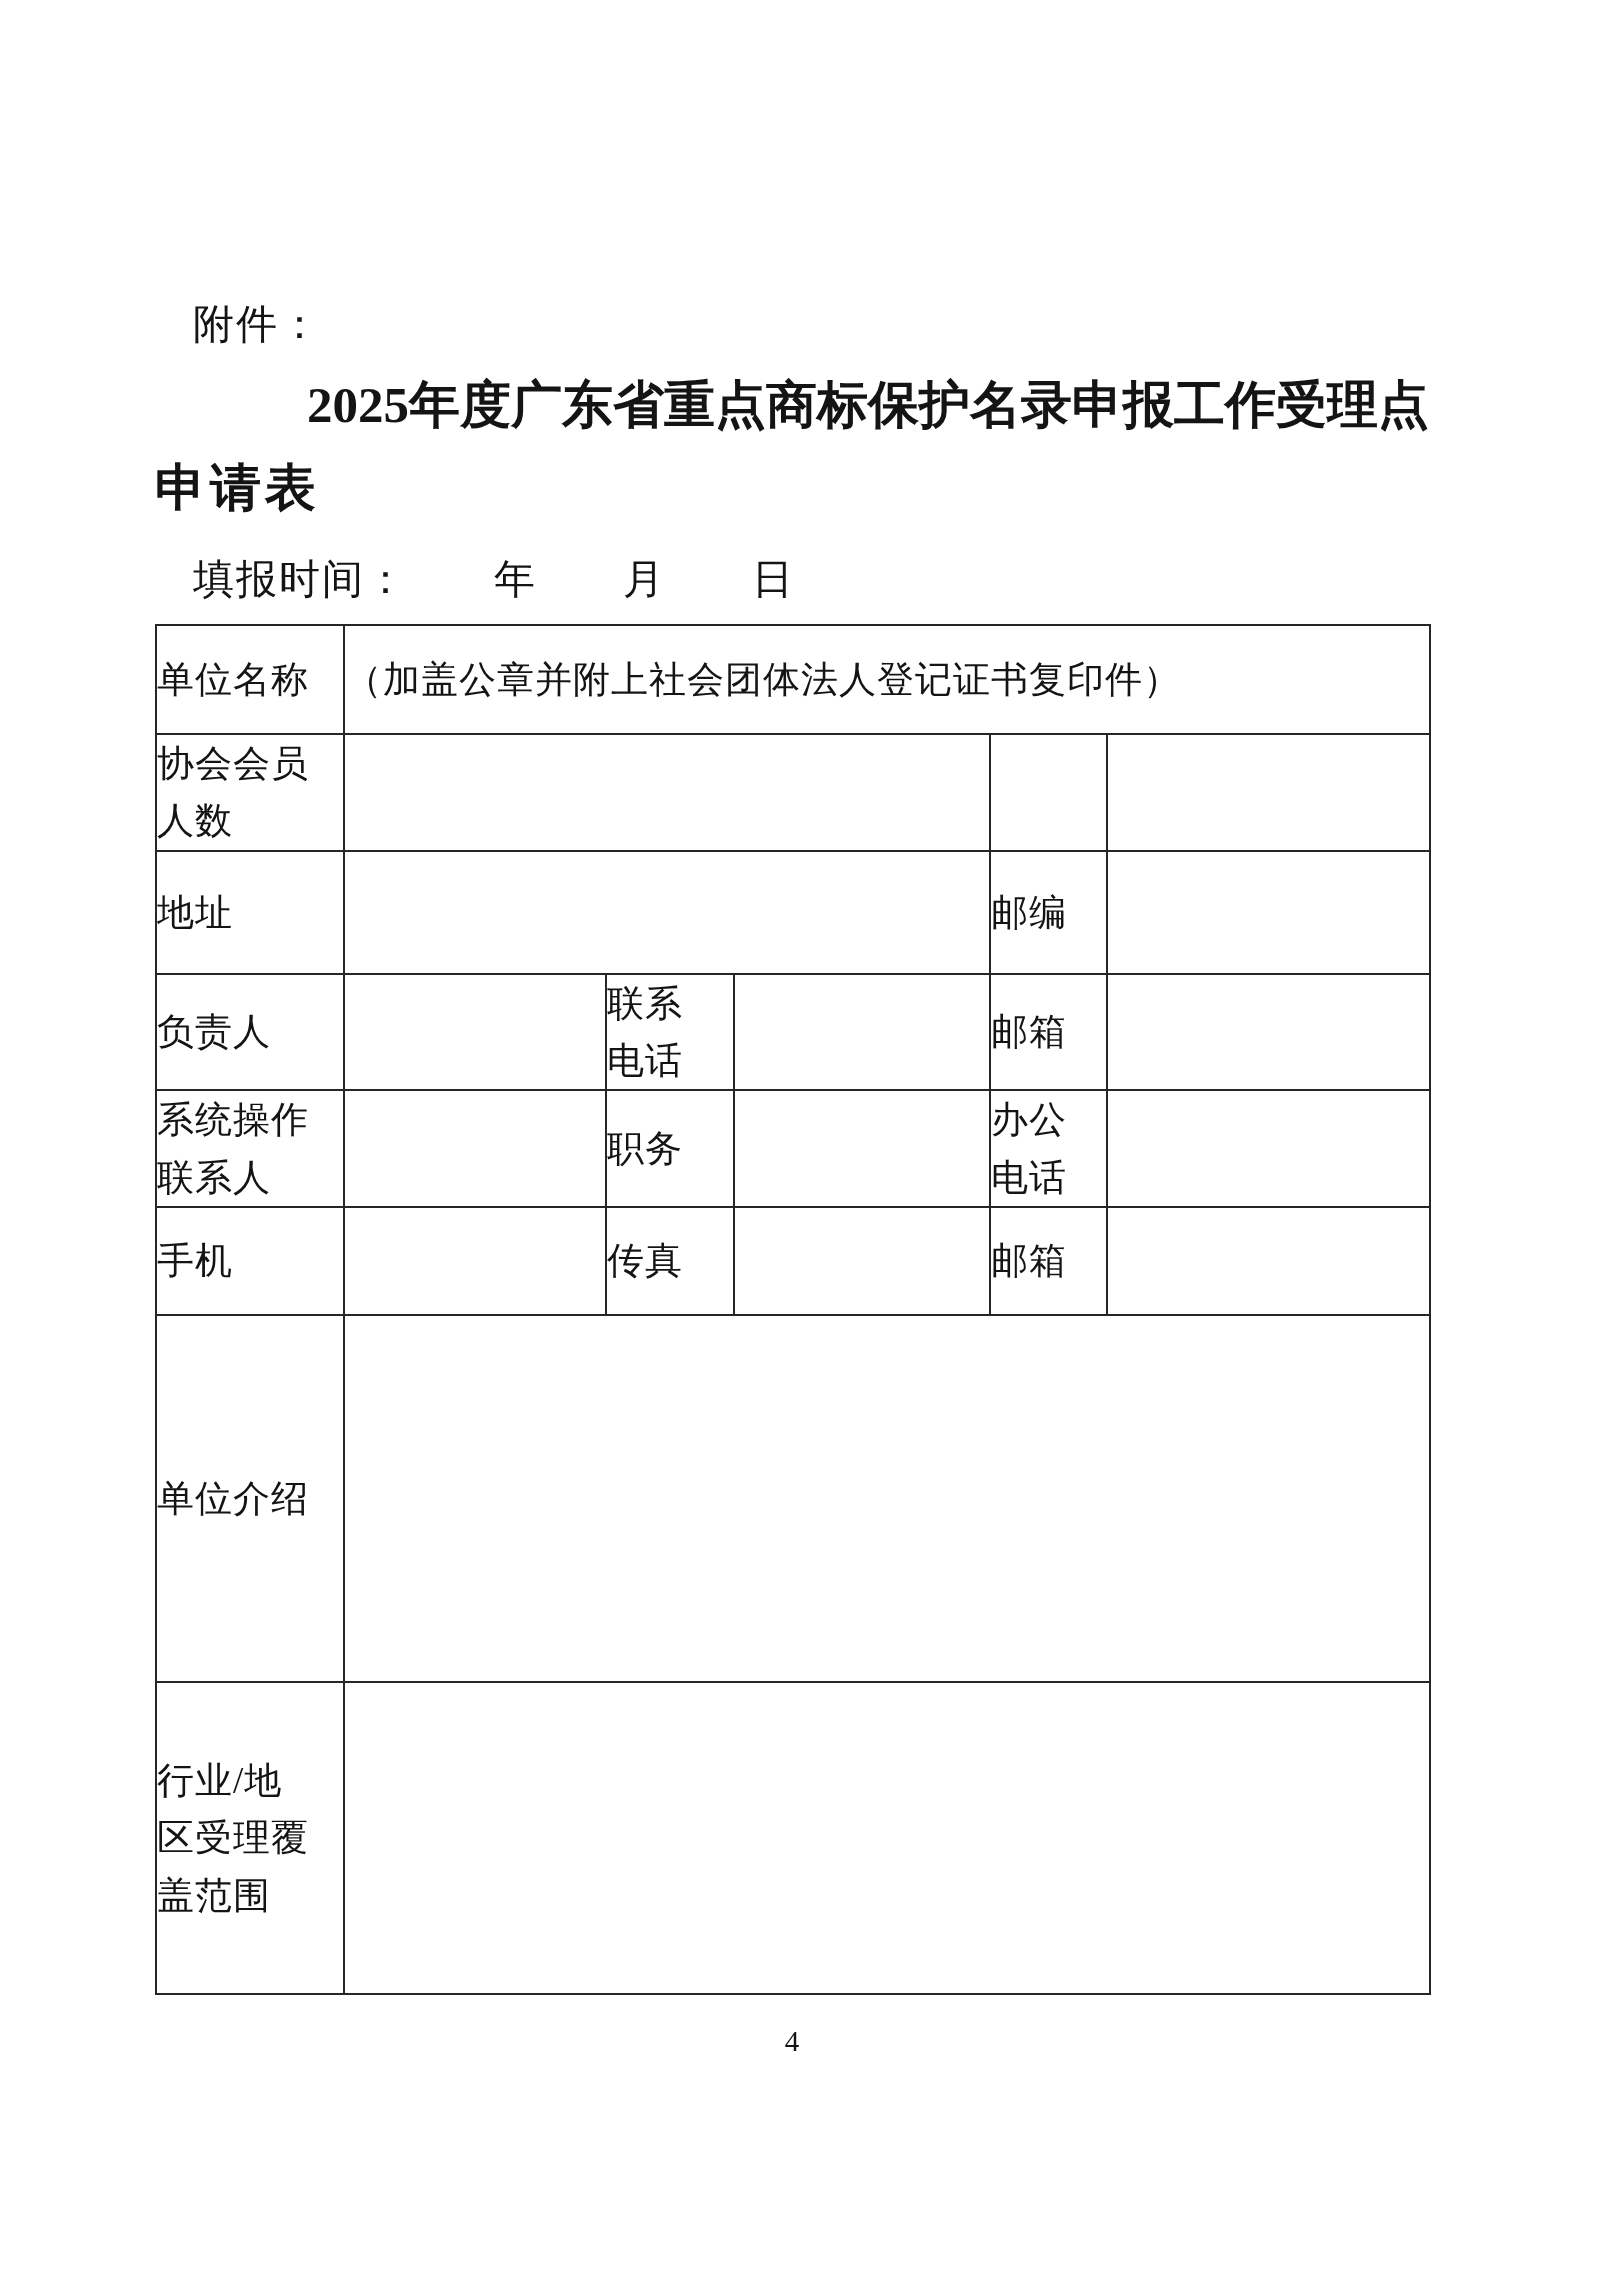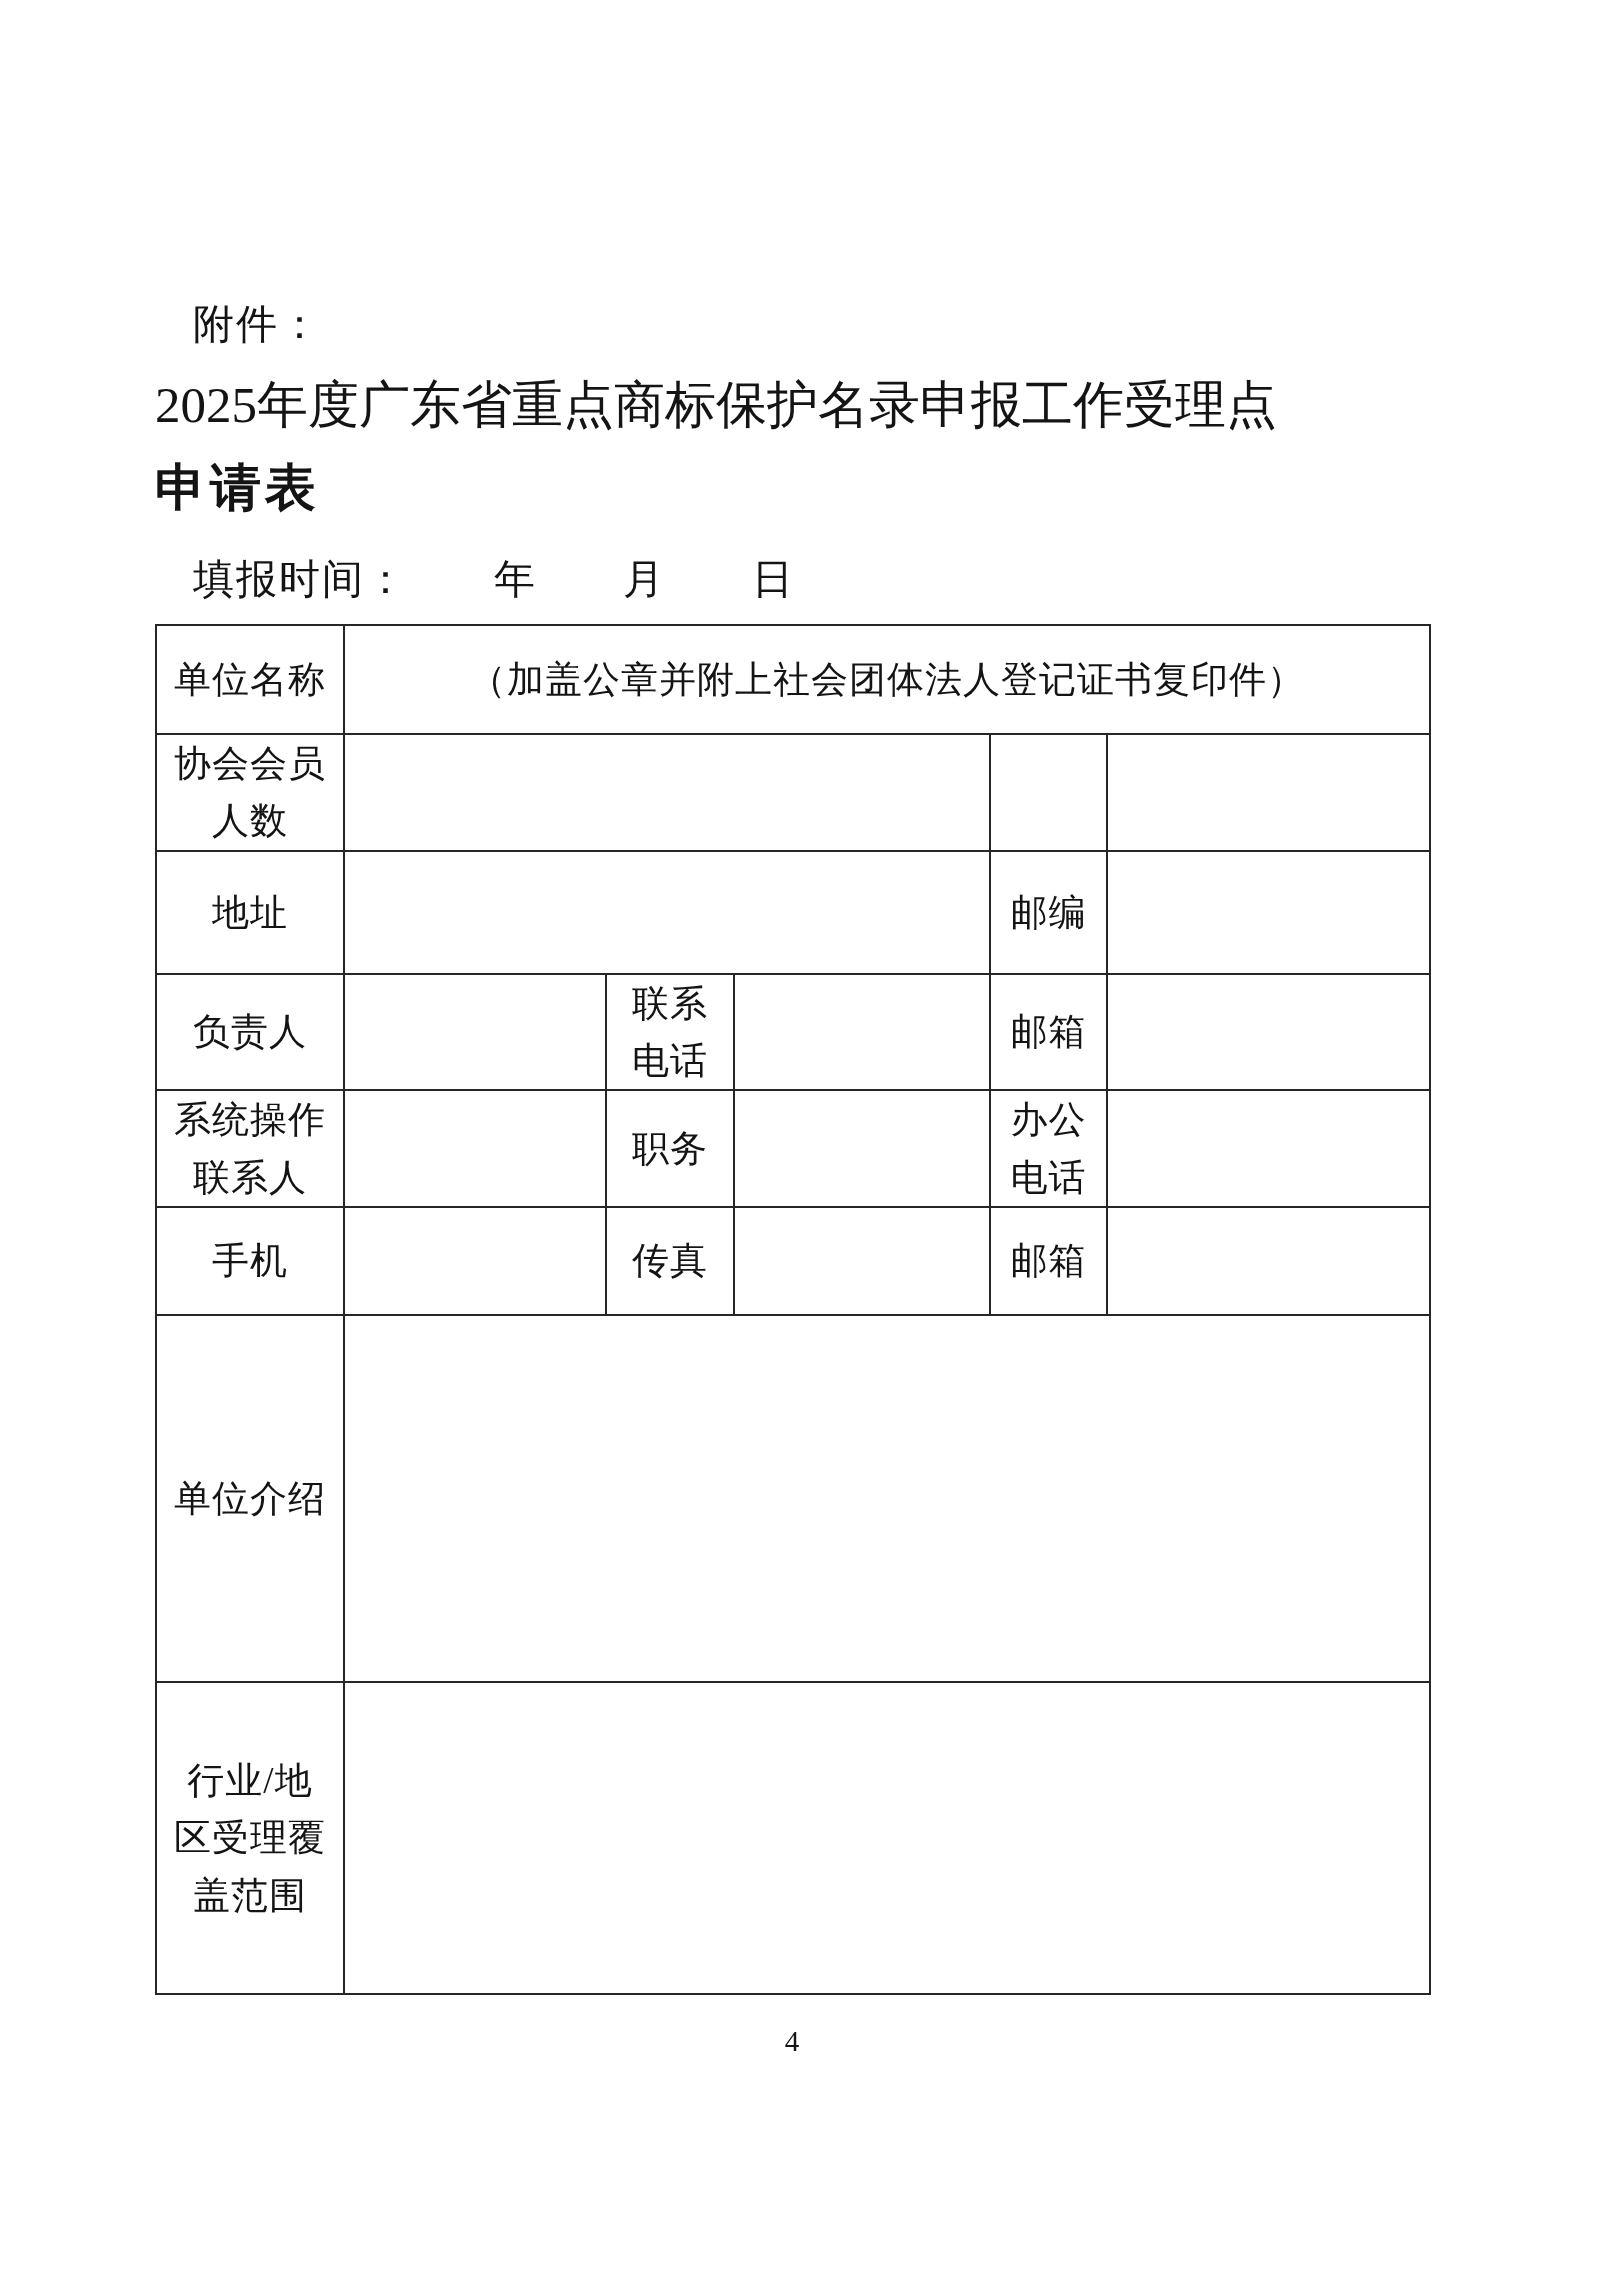--- a/index.html
+++ b/index.html
@@ -37,9 +37,9 @@
     left: 0;
     top: 376px;
     width: 100%;
-    text-align: left;
+    text-align: right;
     font-size: 51px;
-    font-weight: 400;
+    font-weight: 700;
     line-height: 1.15;
     letter-spacing: 0px;
   }

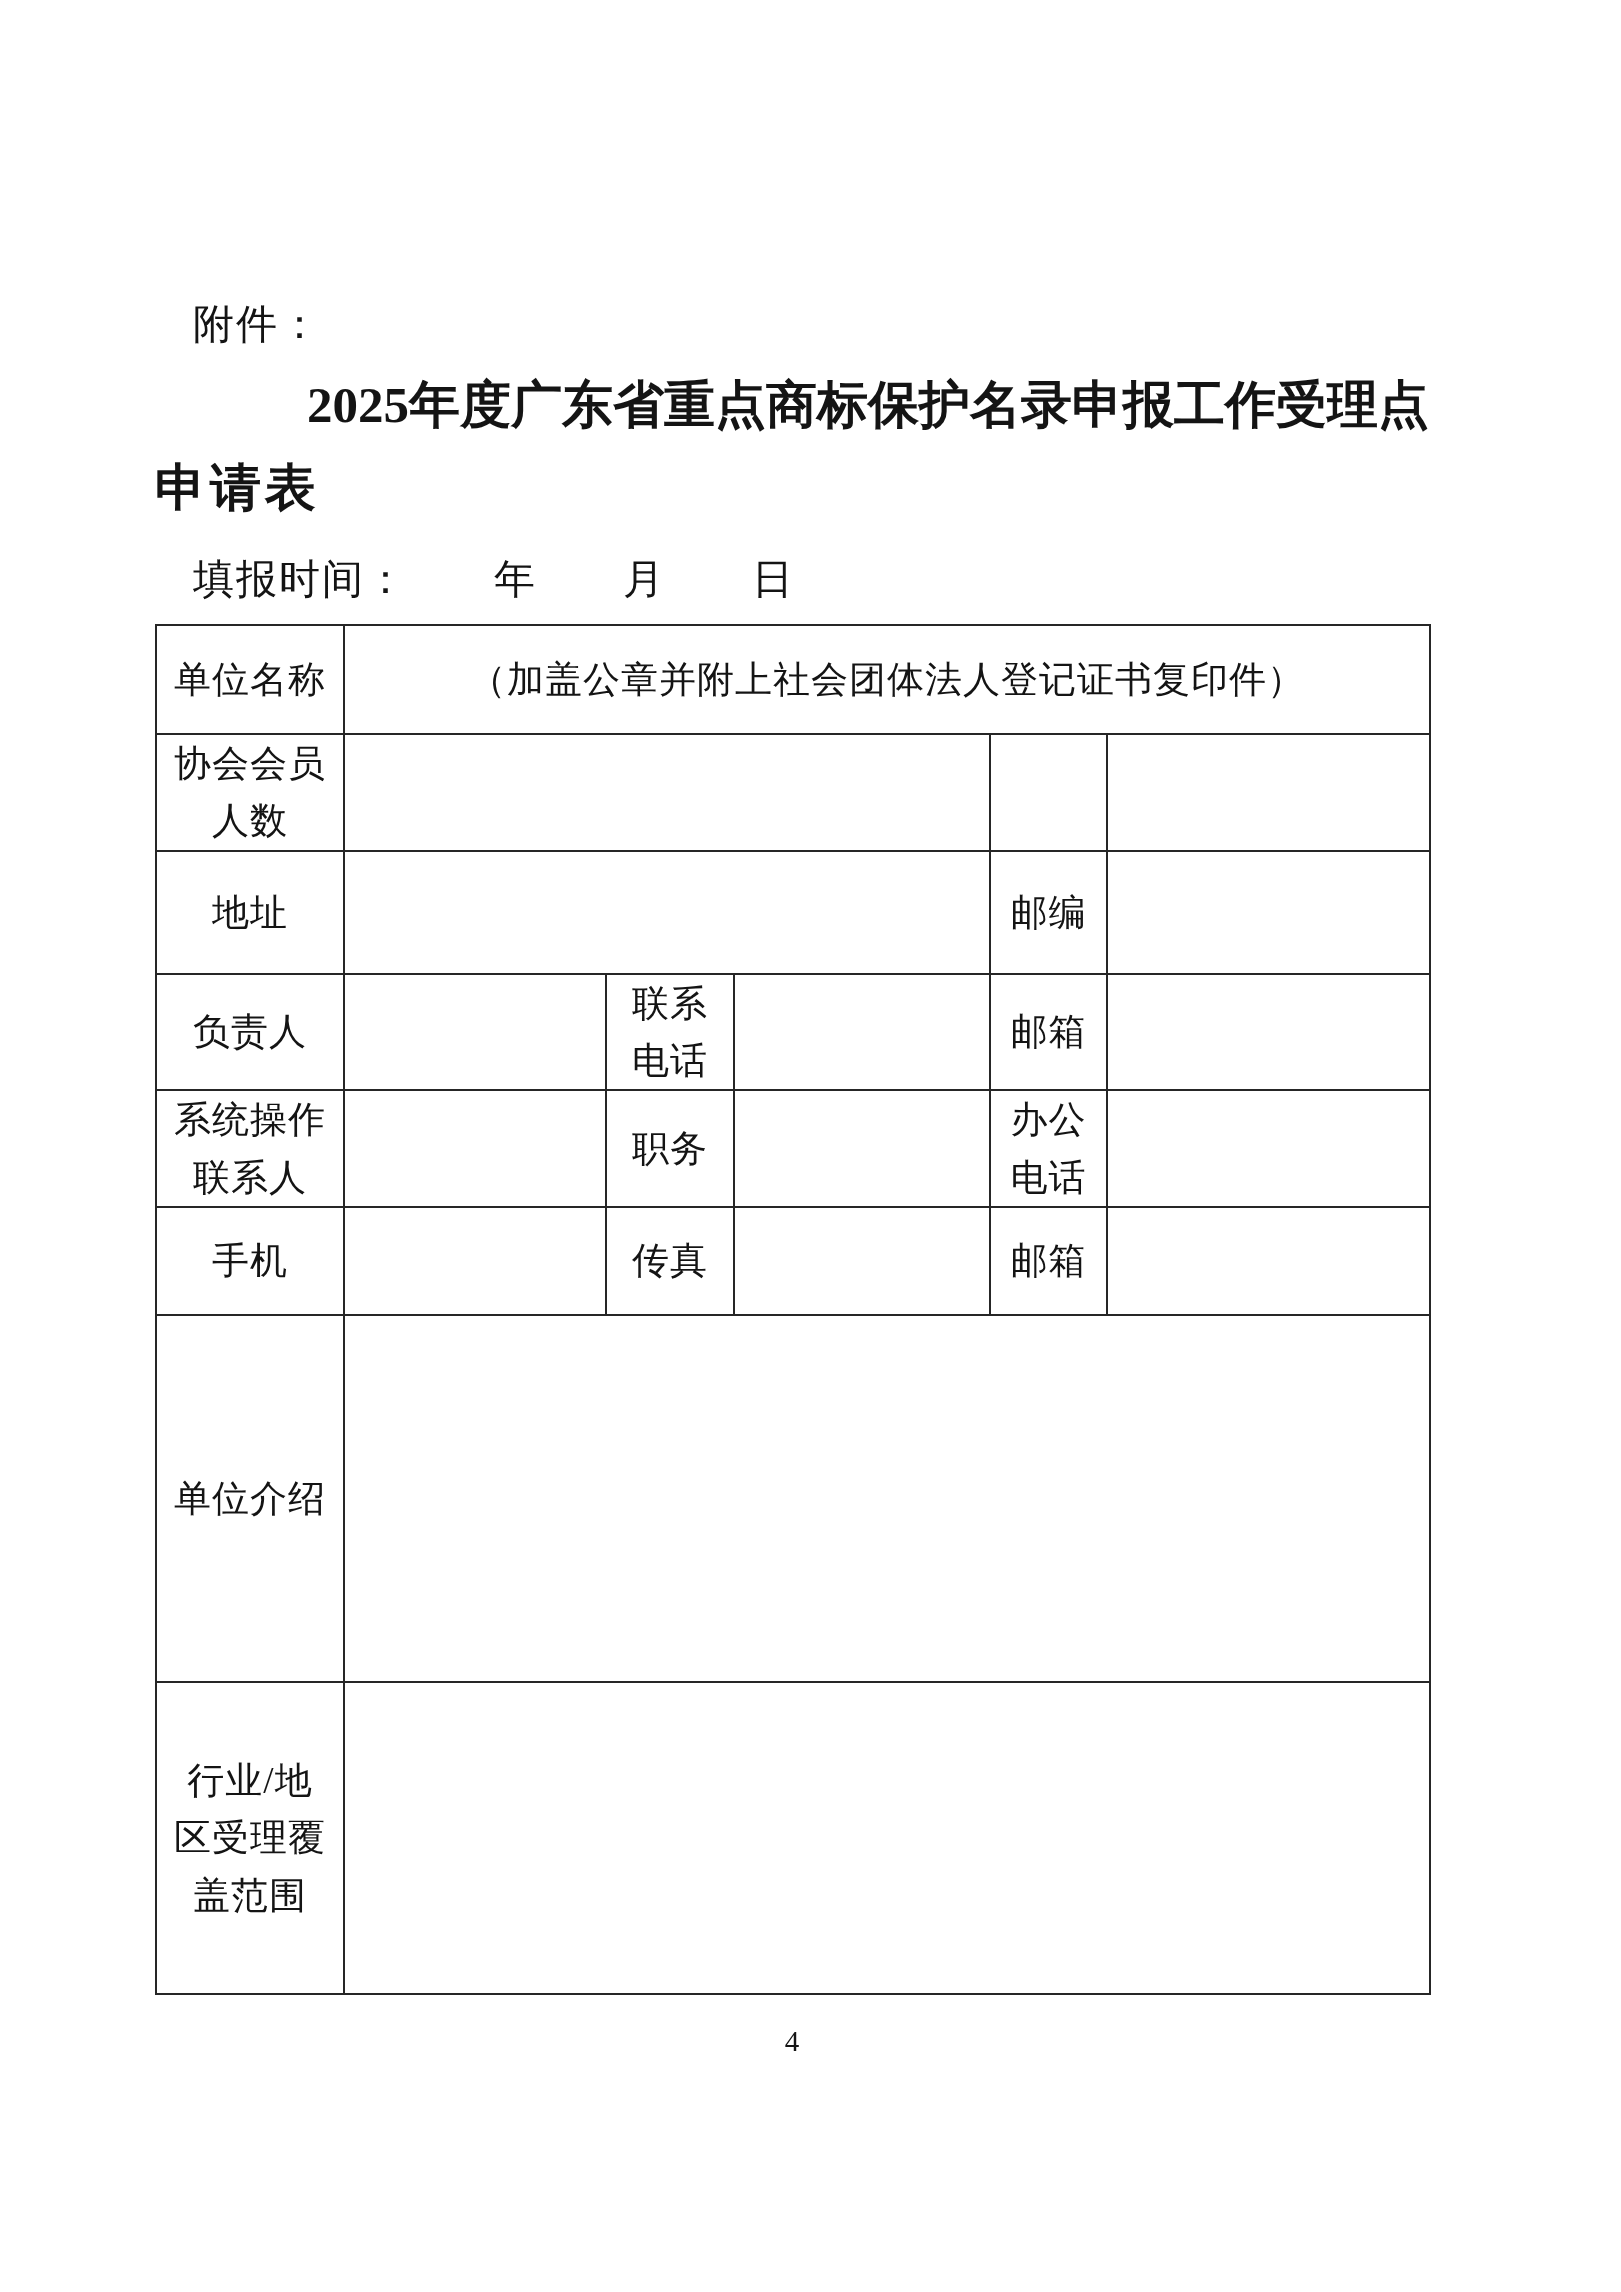--- a/index.html
+++ b/index.html
@@ -74,7 +74,7 @@
   table.form td {
     border: 2px solid #262626;
     font-size: 37px;
-    text-align: center;
+    text-align: left;
     vertical-align: middle;
     padding: 0;
     line-height: 1.55;

